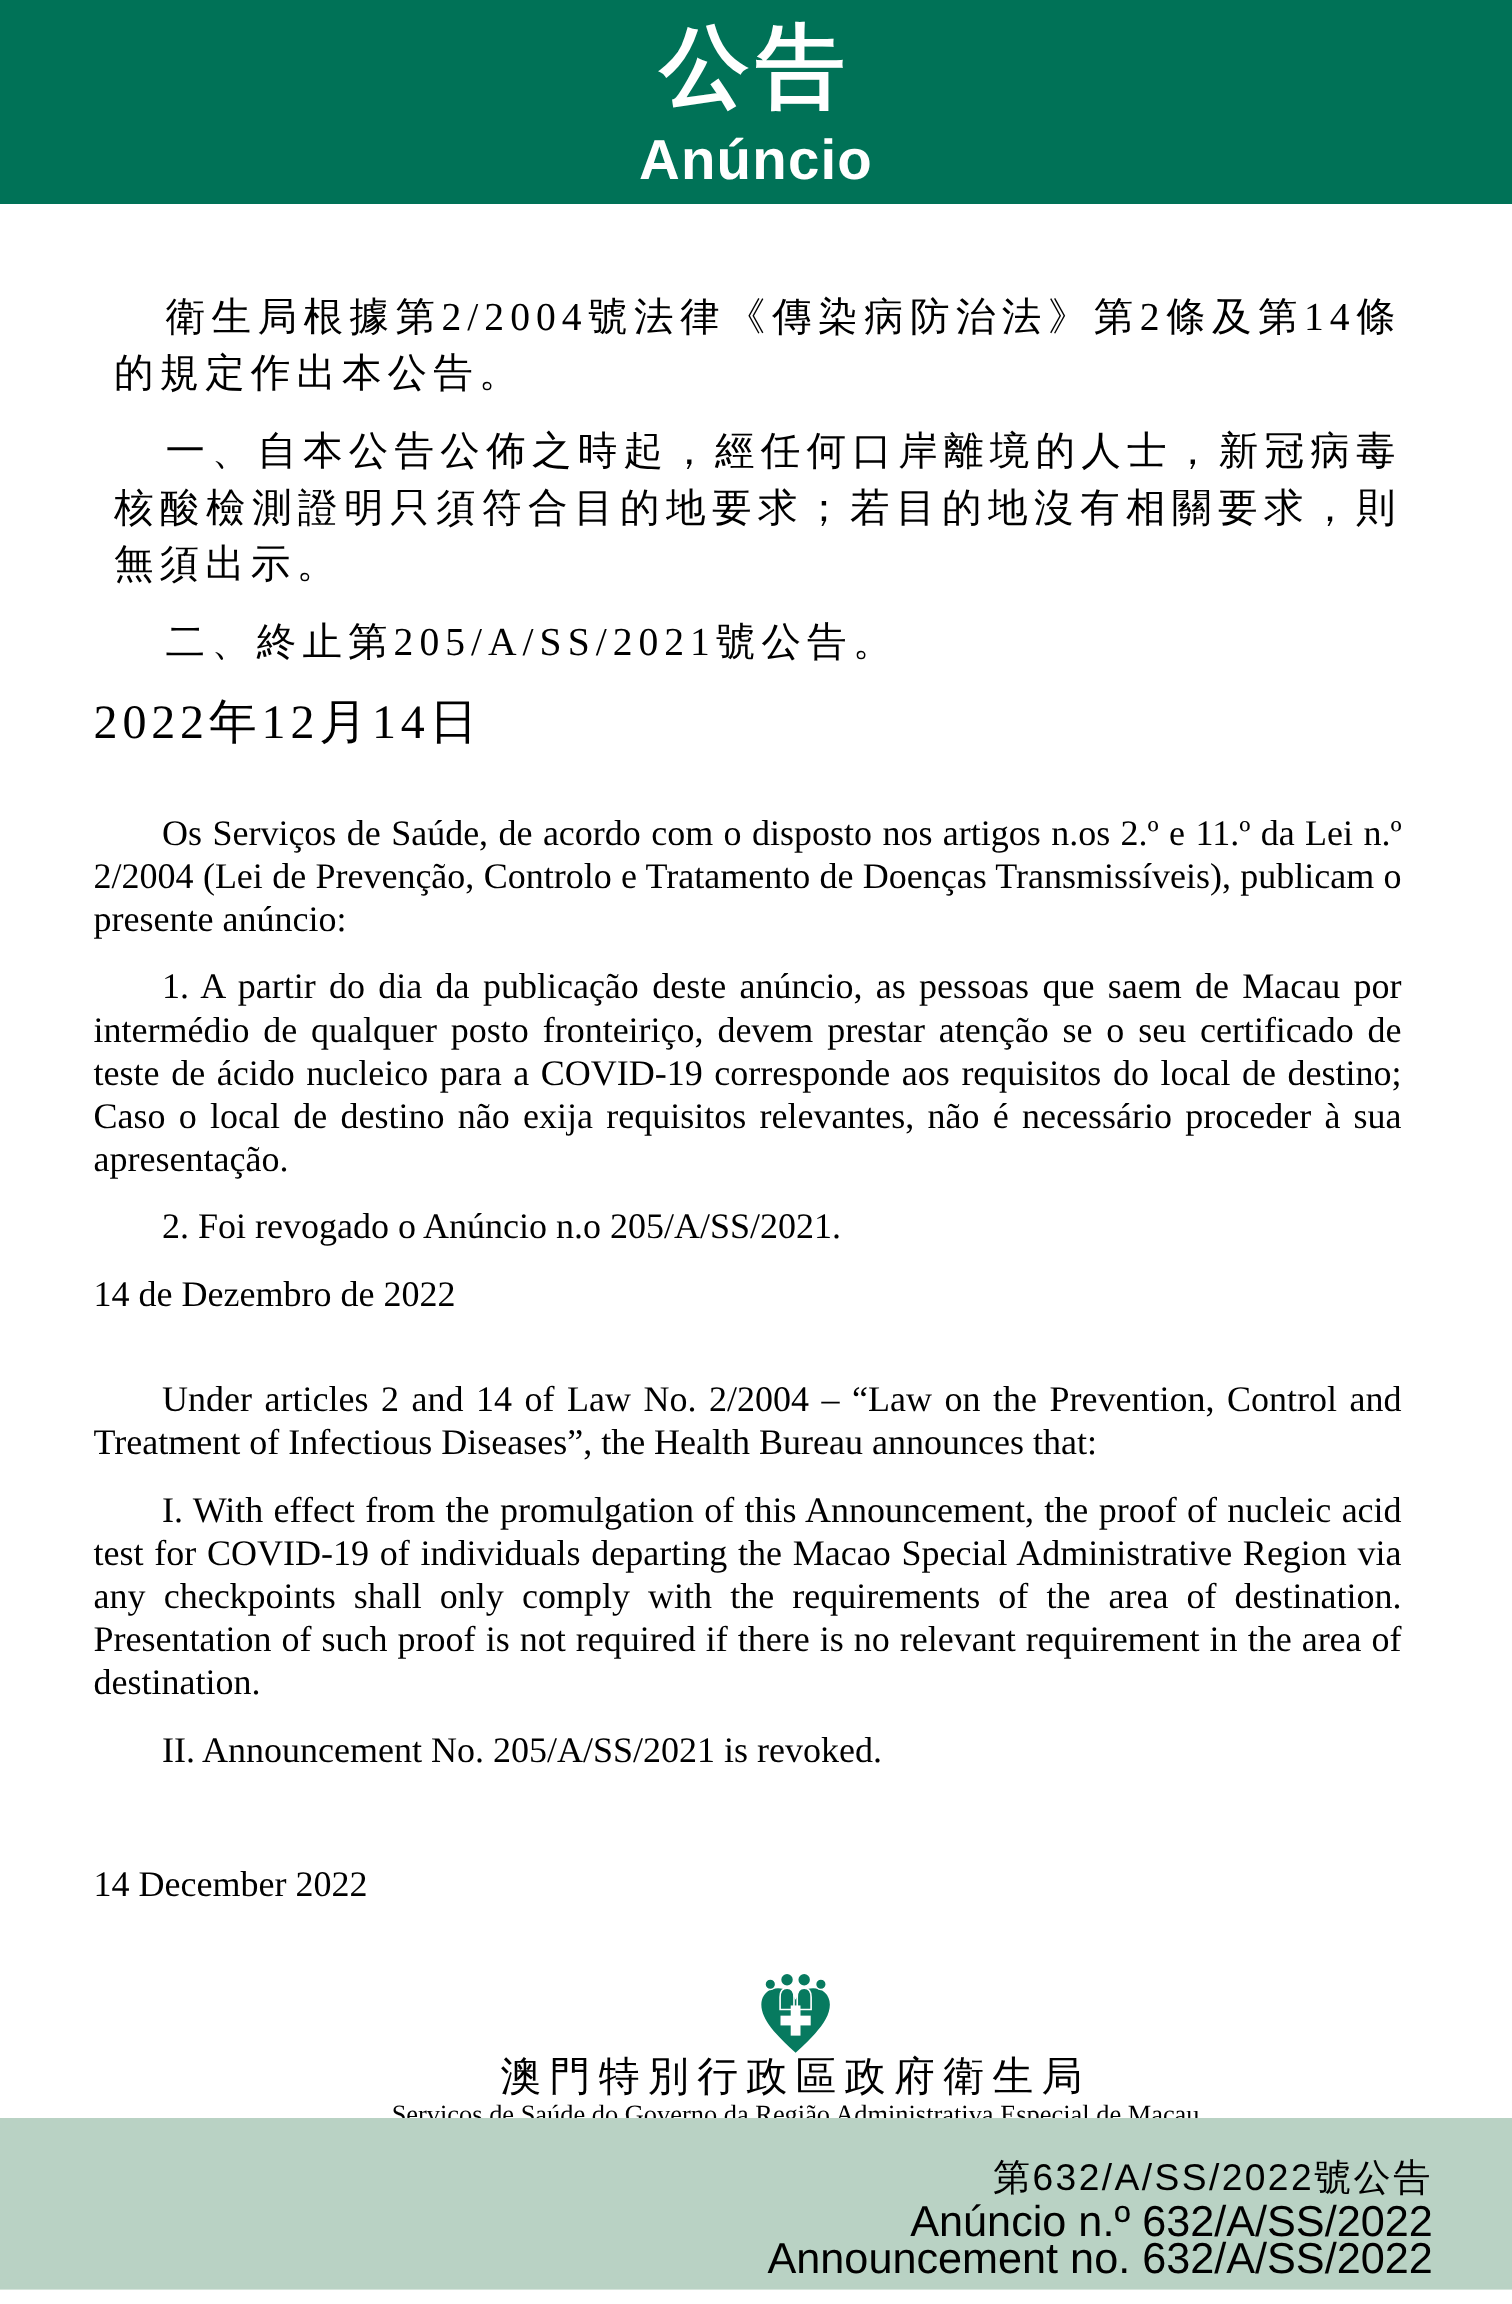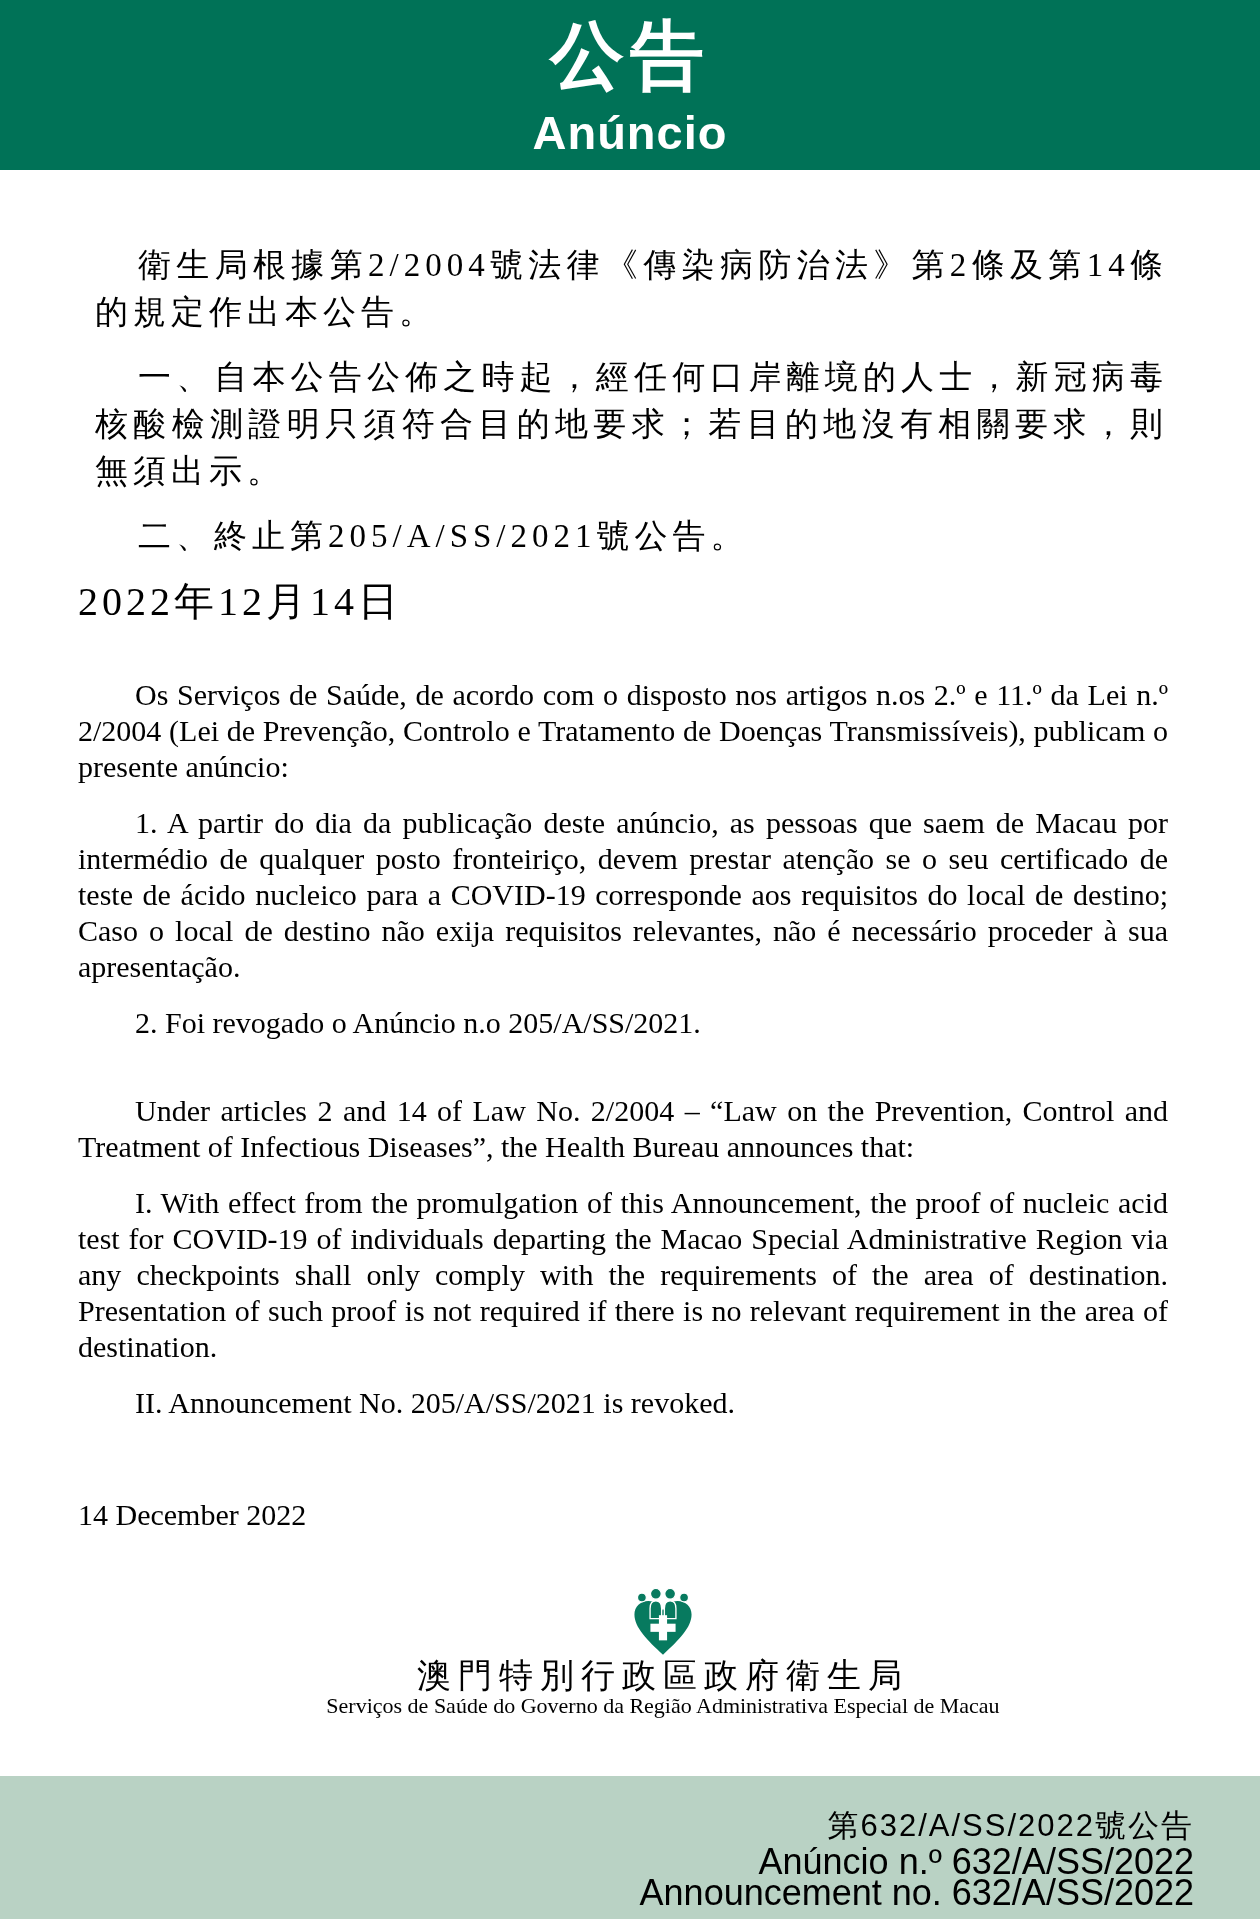--- a/index.html
+++ b/index.html
@@ -132,6 +132,7 @@
       <p class="latin-para">Os Serviços de Saúde, de acordo com o disposto nos artigos n.os 2.º e 11.º da Lei n.º 2/2004 (Lei de Prevenção, Controlo e Tratamento de Doenças Transmissíveis), publicam o presente anúncio:</p>
       <p class="latin-para">1. A partir do dia da publicação deste anúncio, as pessoas que saem de Macau por intermédio de qualquer posto fronteiriço, devem prestar atenção se o seu certificado de teste de ácido nucleico para a COVID-19 corresponde aos requisitos do local de destino; Caso o local de destino não exija requisitos relevantes, não é necessário proceder à sua apresentação.</p>
       <p class="latin-para">2. Foi revogado o Anúncio n.o 205/A/SS/2021.</p>
+      <p class="latin-date pt-date">14 de Dezembro de 2022</p>
     </div>
 
     <div class="en-section">

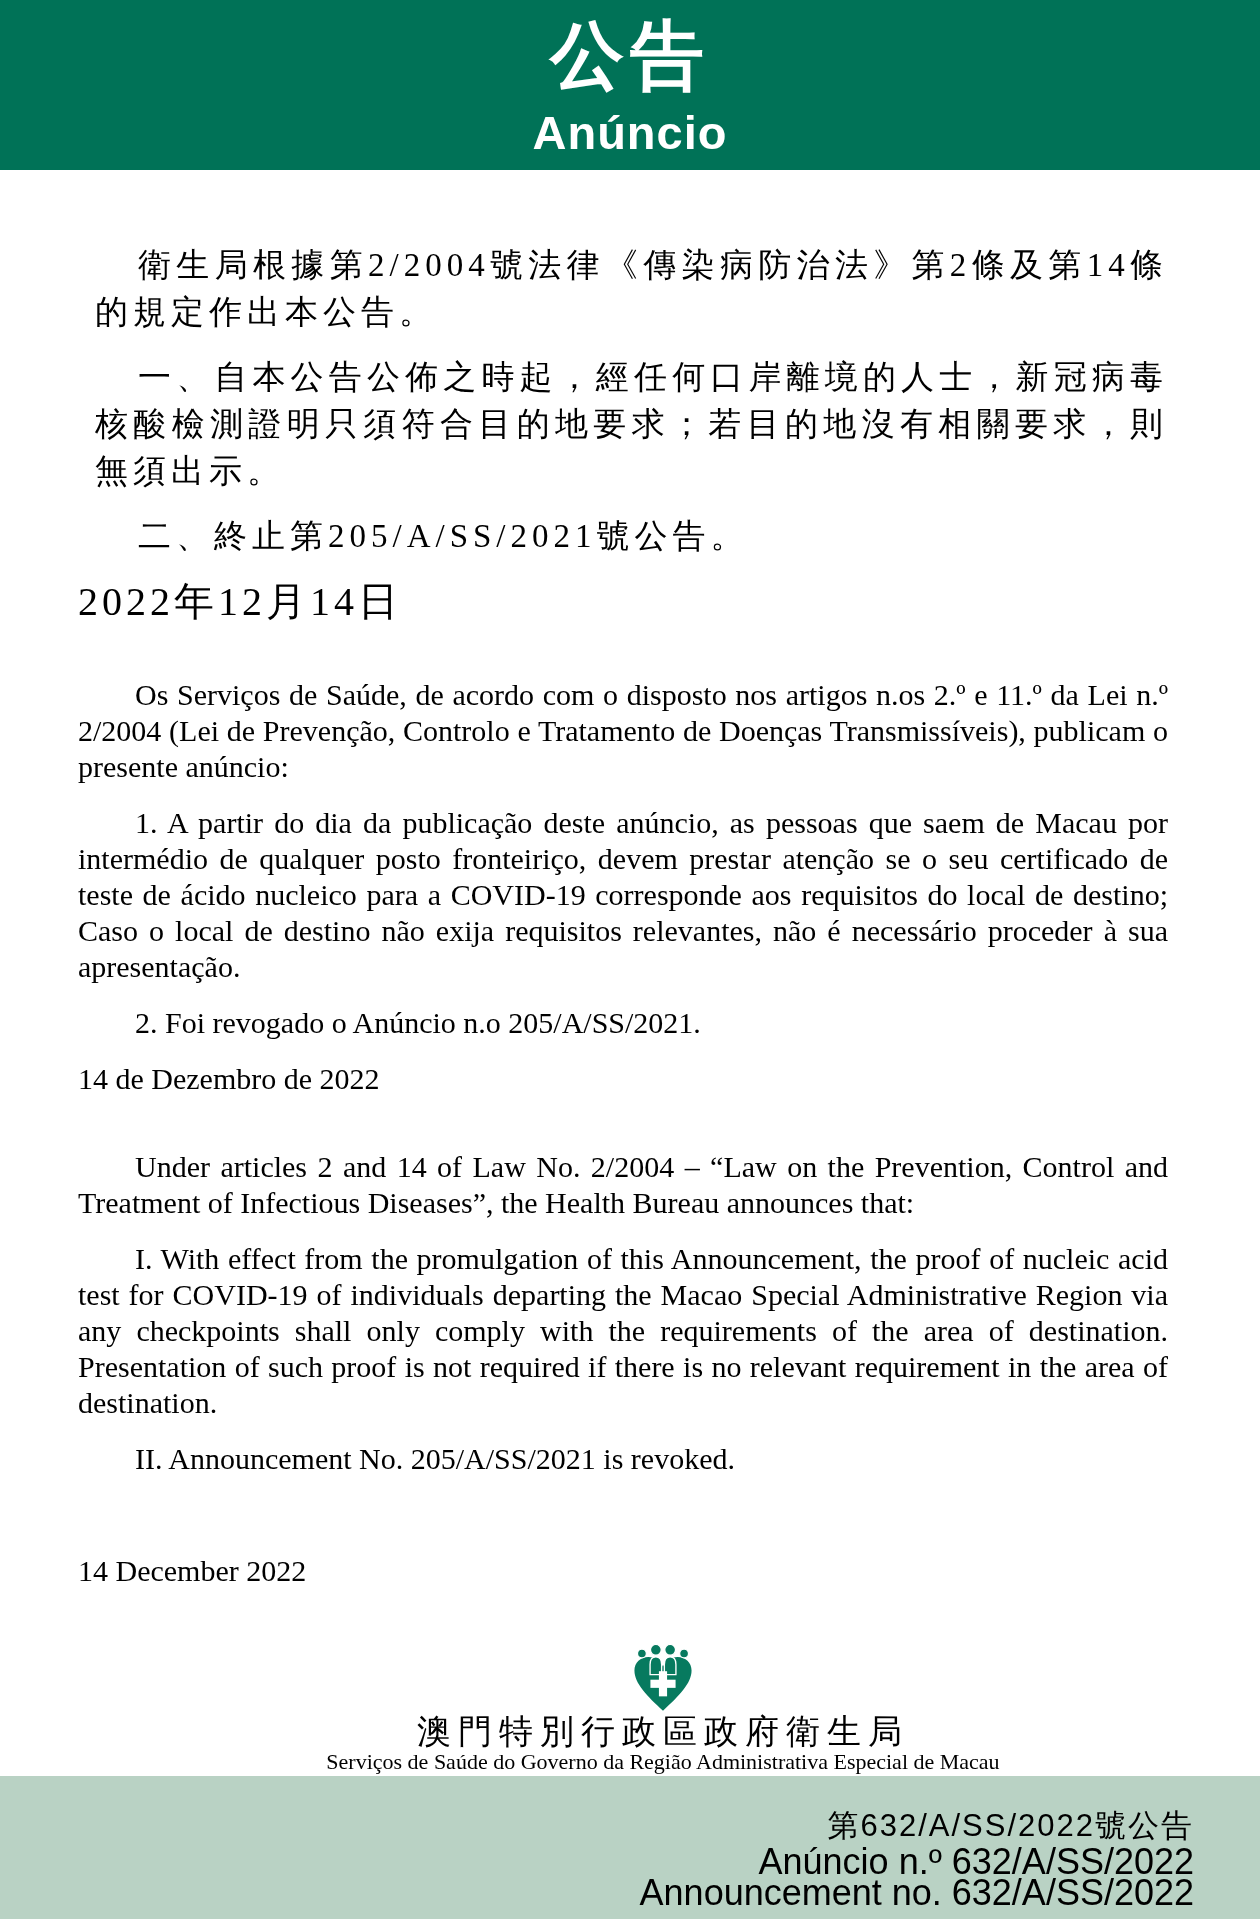--- a/index.html
+++ b/index.html
@@ -92,7 +92,7 @@
   
   .ref-band {
     position:absolute;
-    left:0; bottom:1px;
+    left:0; bottom:12px;
     width:1260px; height:143px;
     background:#b9d2c4;
     text-align:right;

